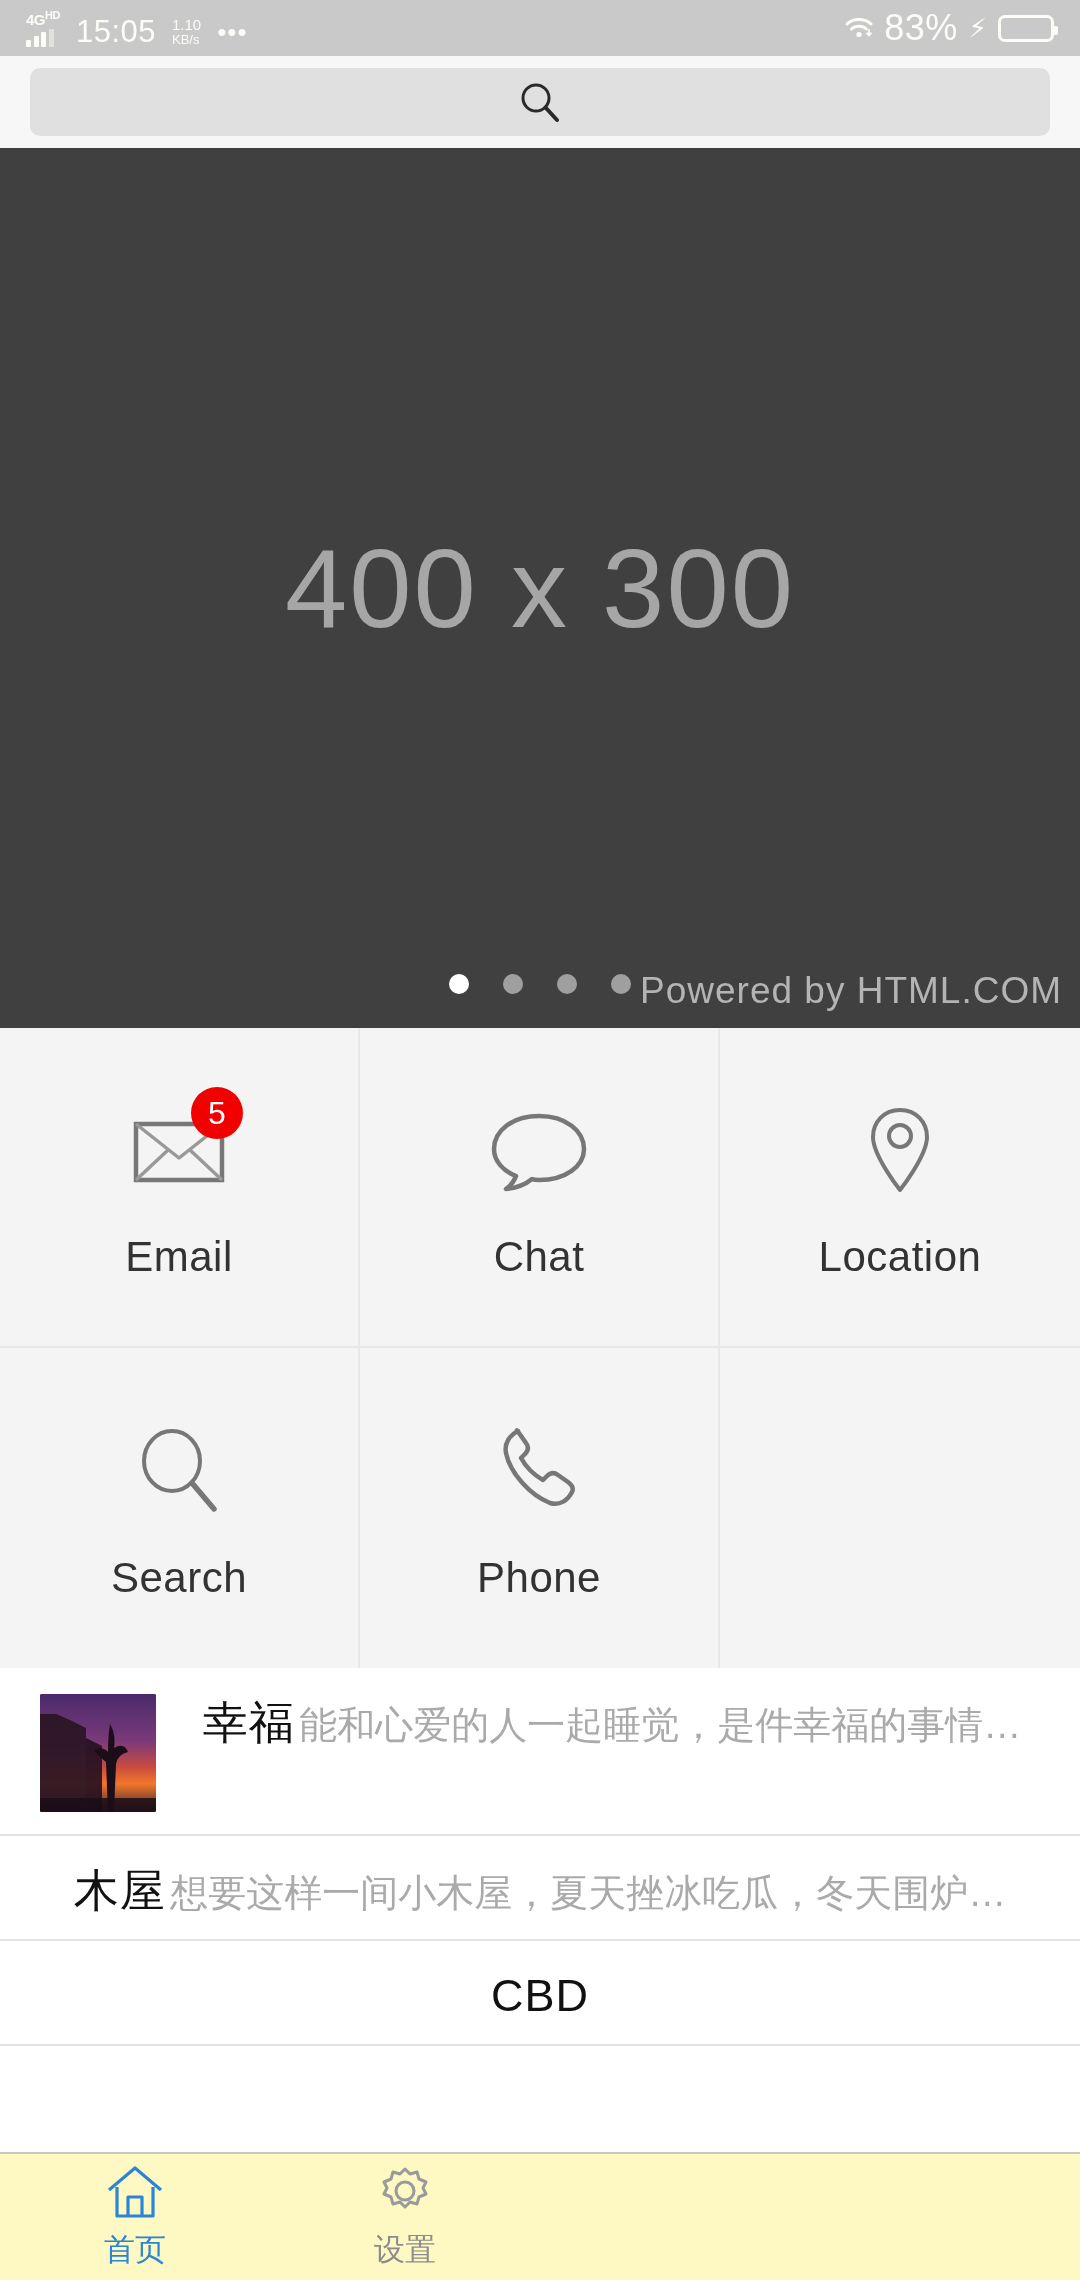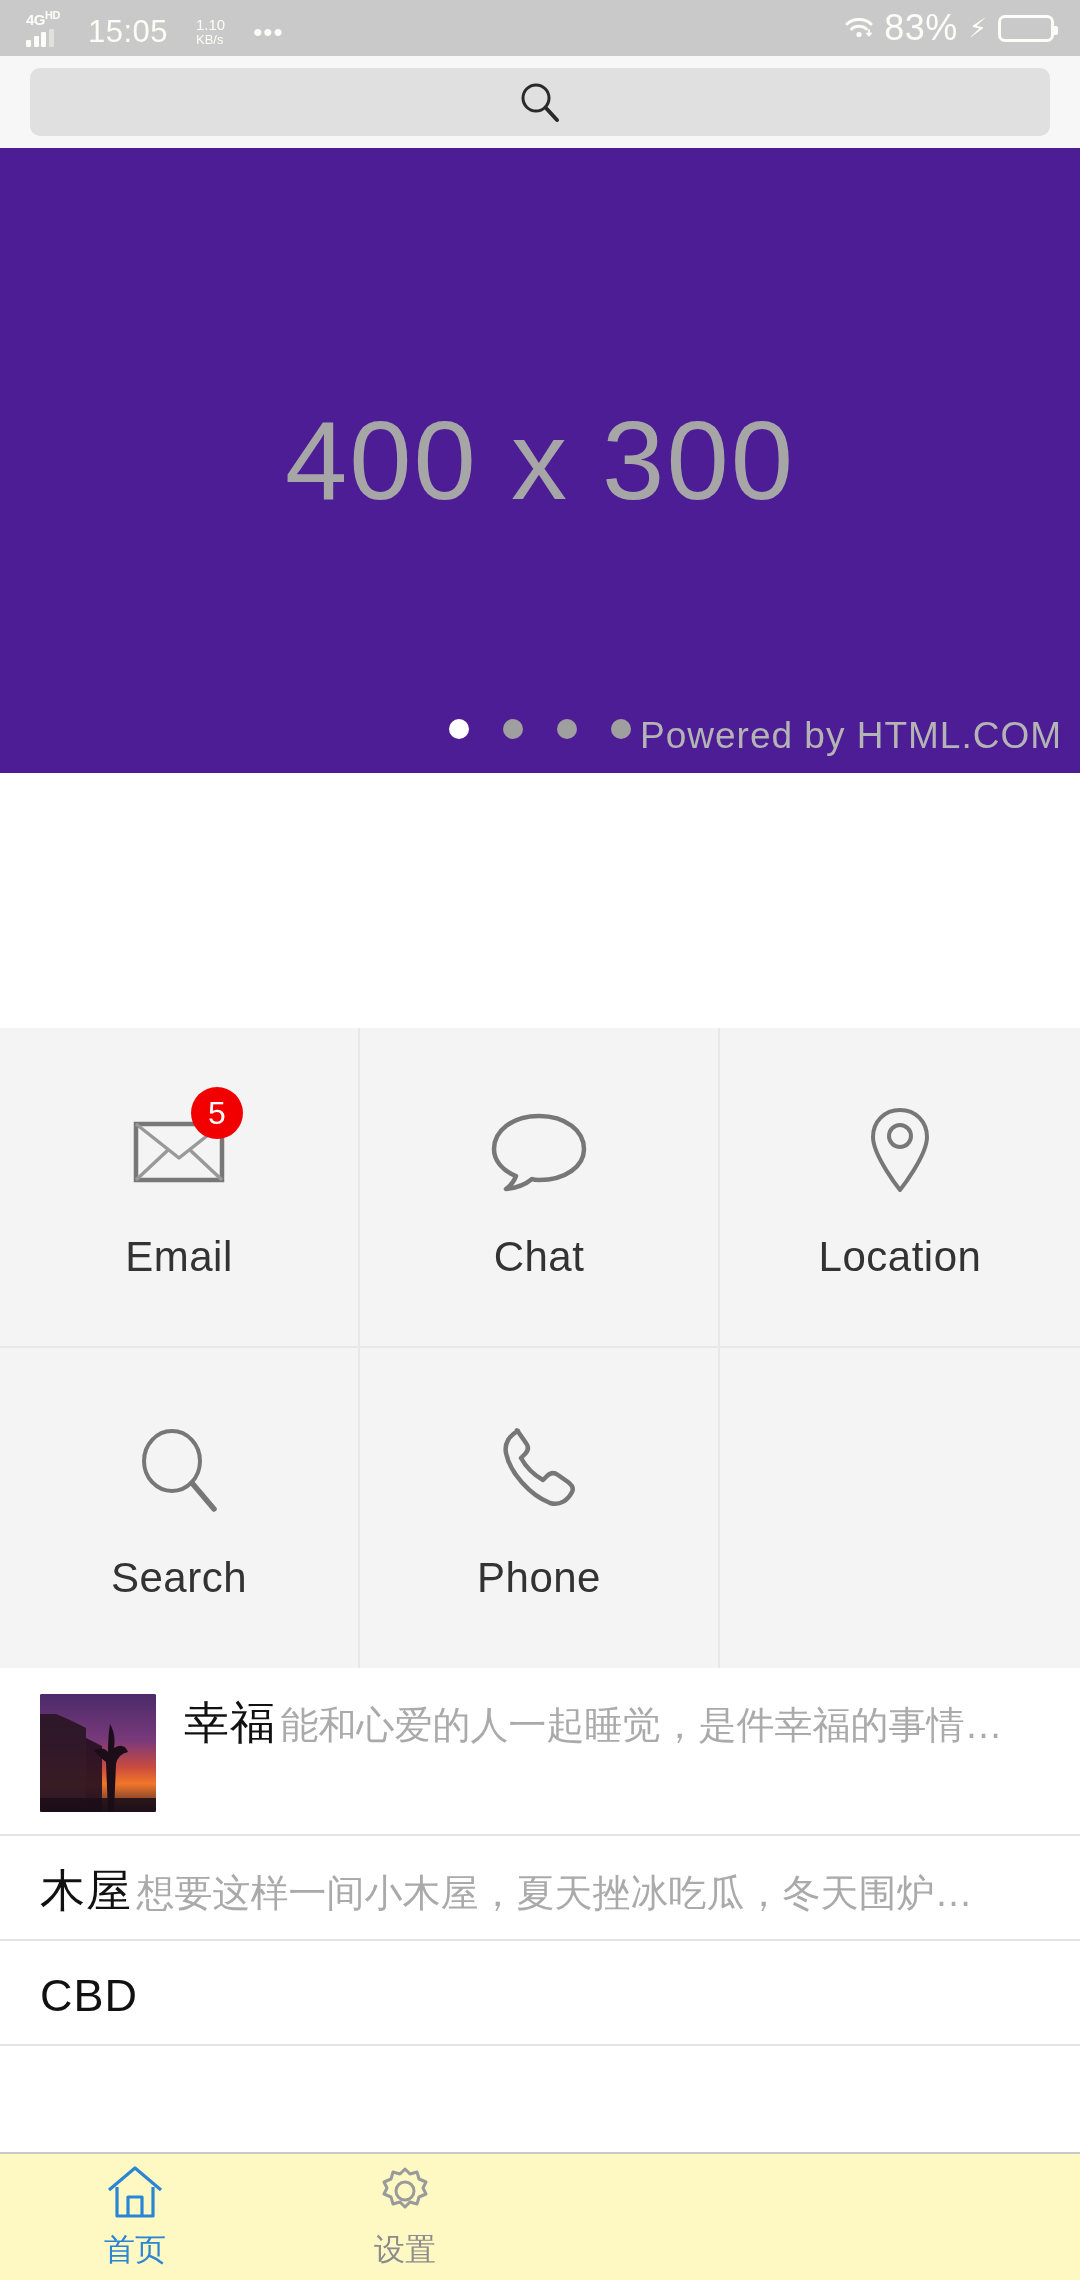--- a/index.html
+++ b/index.html
@@ -16,7 +16,7 @@
     background:#c9c9c9; display:flex; align-items:center;
     padding:0 26px; color:#fdfdf7;
   }
-  .sb-left { display:flex; align-items:flex-end; gap:28px; flex:1; }
+  .sb-left { display:flex; align-items:flex-end; gap:16px; flex:1; }
   .net-stack { display:flex; flex-direction:column; align-items:flex-start; line-height:1; }
   .net-label { font-size:15px; font-weight:bold; letter-spacing:-0.5px; }
   .net-label sup { font-size:11px; }

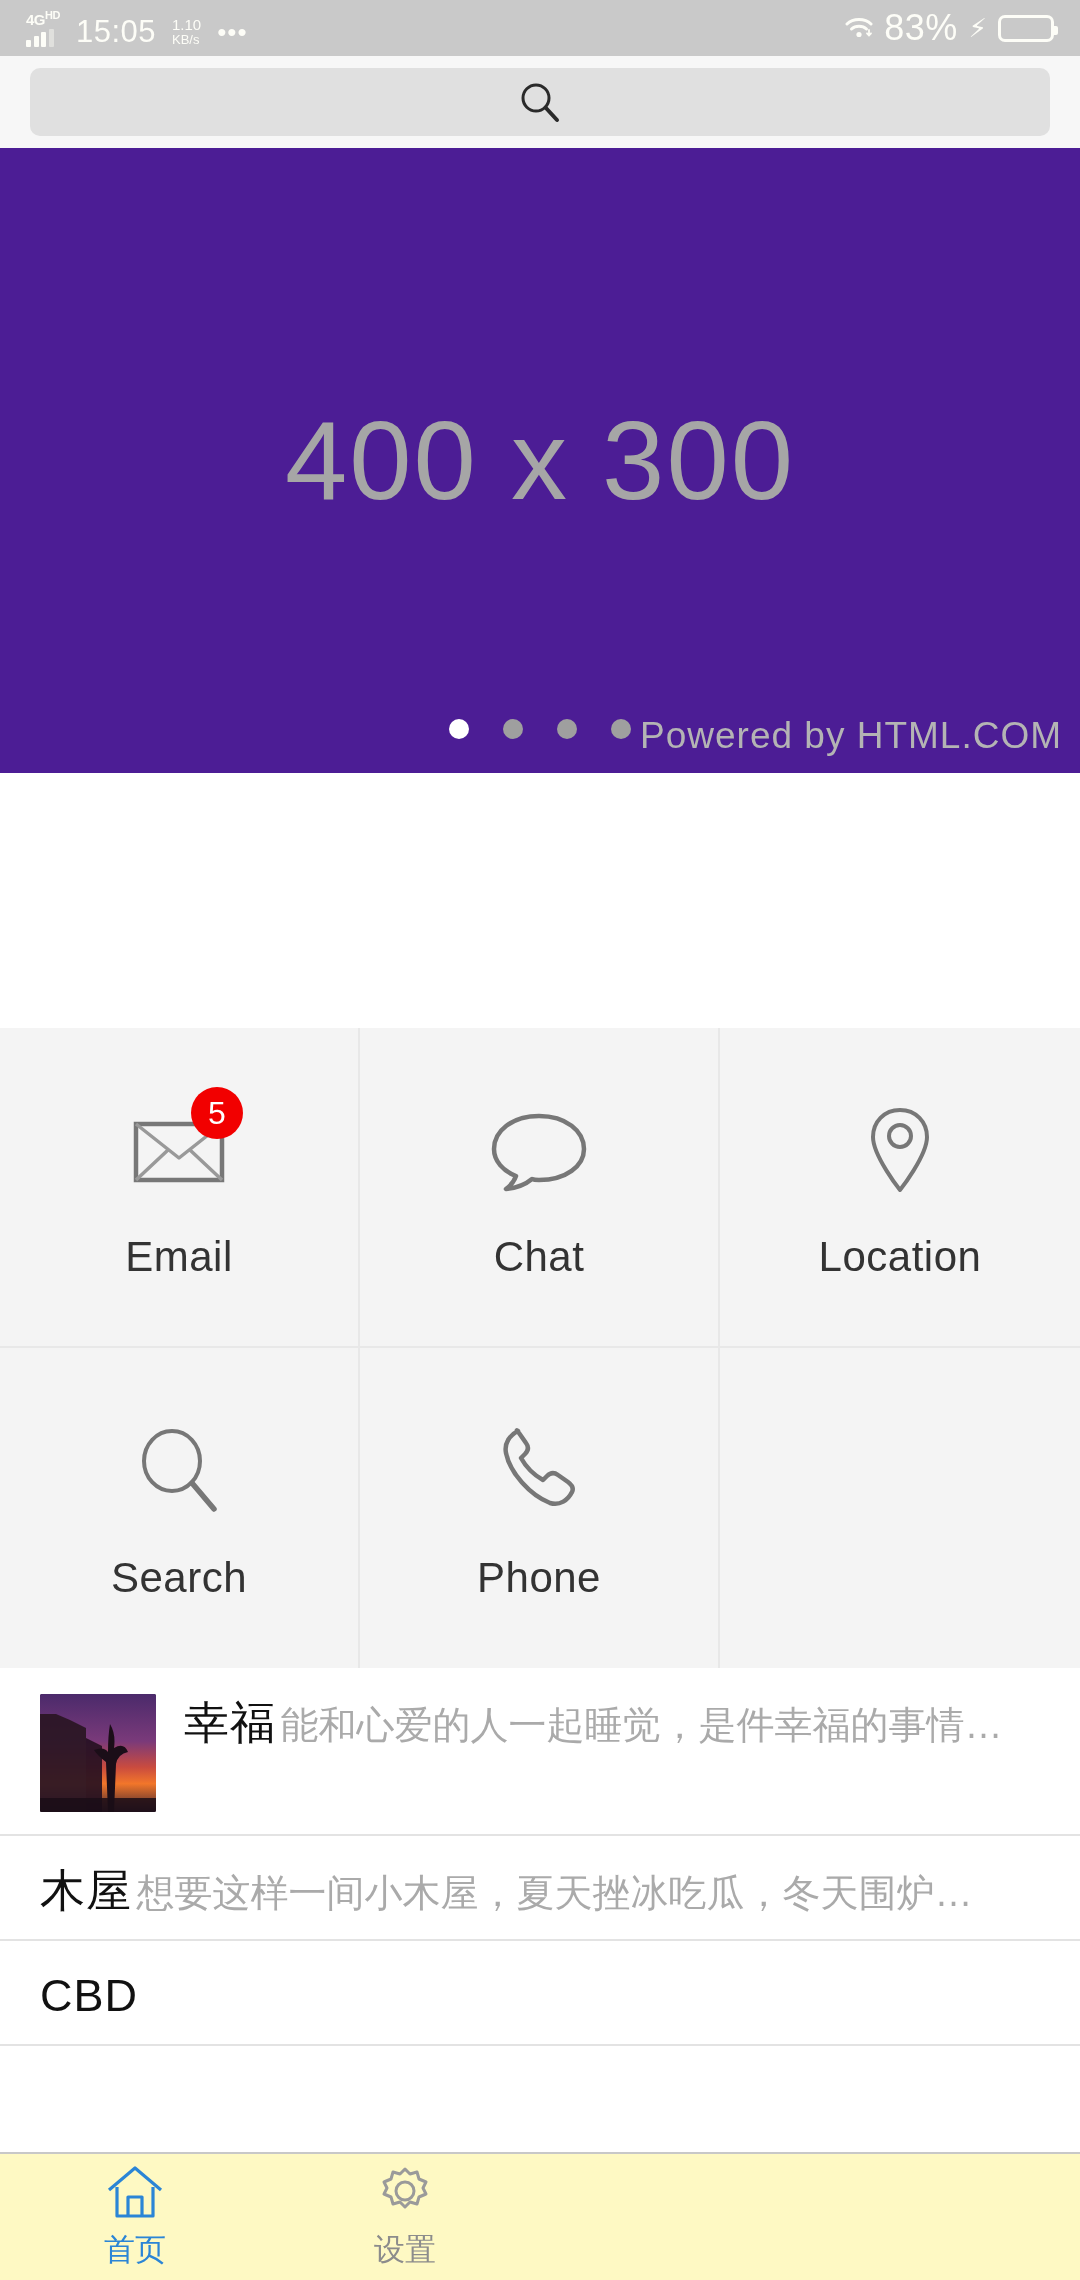--- a/index.html
+++ b/index.html
@@ -47,8 +47,8 @@
   .searchbar svg { display:block; }
 
   
-  .carousel { position:absolute; top:148px; left:0; width:1080px; height:625px;
-              background:#4c1d95; overflow:hidden; }
+  .carousel { position:absolute; top:148px; left:0; width:1080px; height:880px;
+              background:#404040; overflow:hidden; }
   .ph-text { position:absolute; top:0; left:0; width:100%; height:100%;
              display:flex; align-items:center; justify-content:center;
              font-size:112px; color:#a6a6a6; letter-spacing:2px; font-weight:400; }

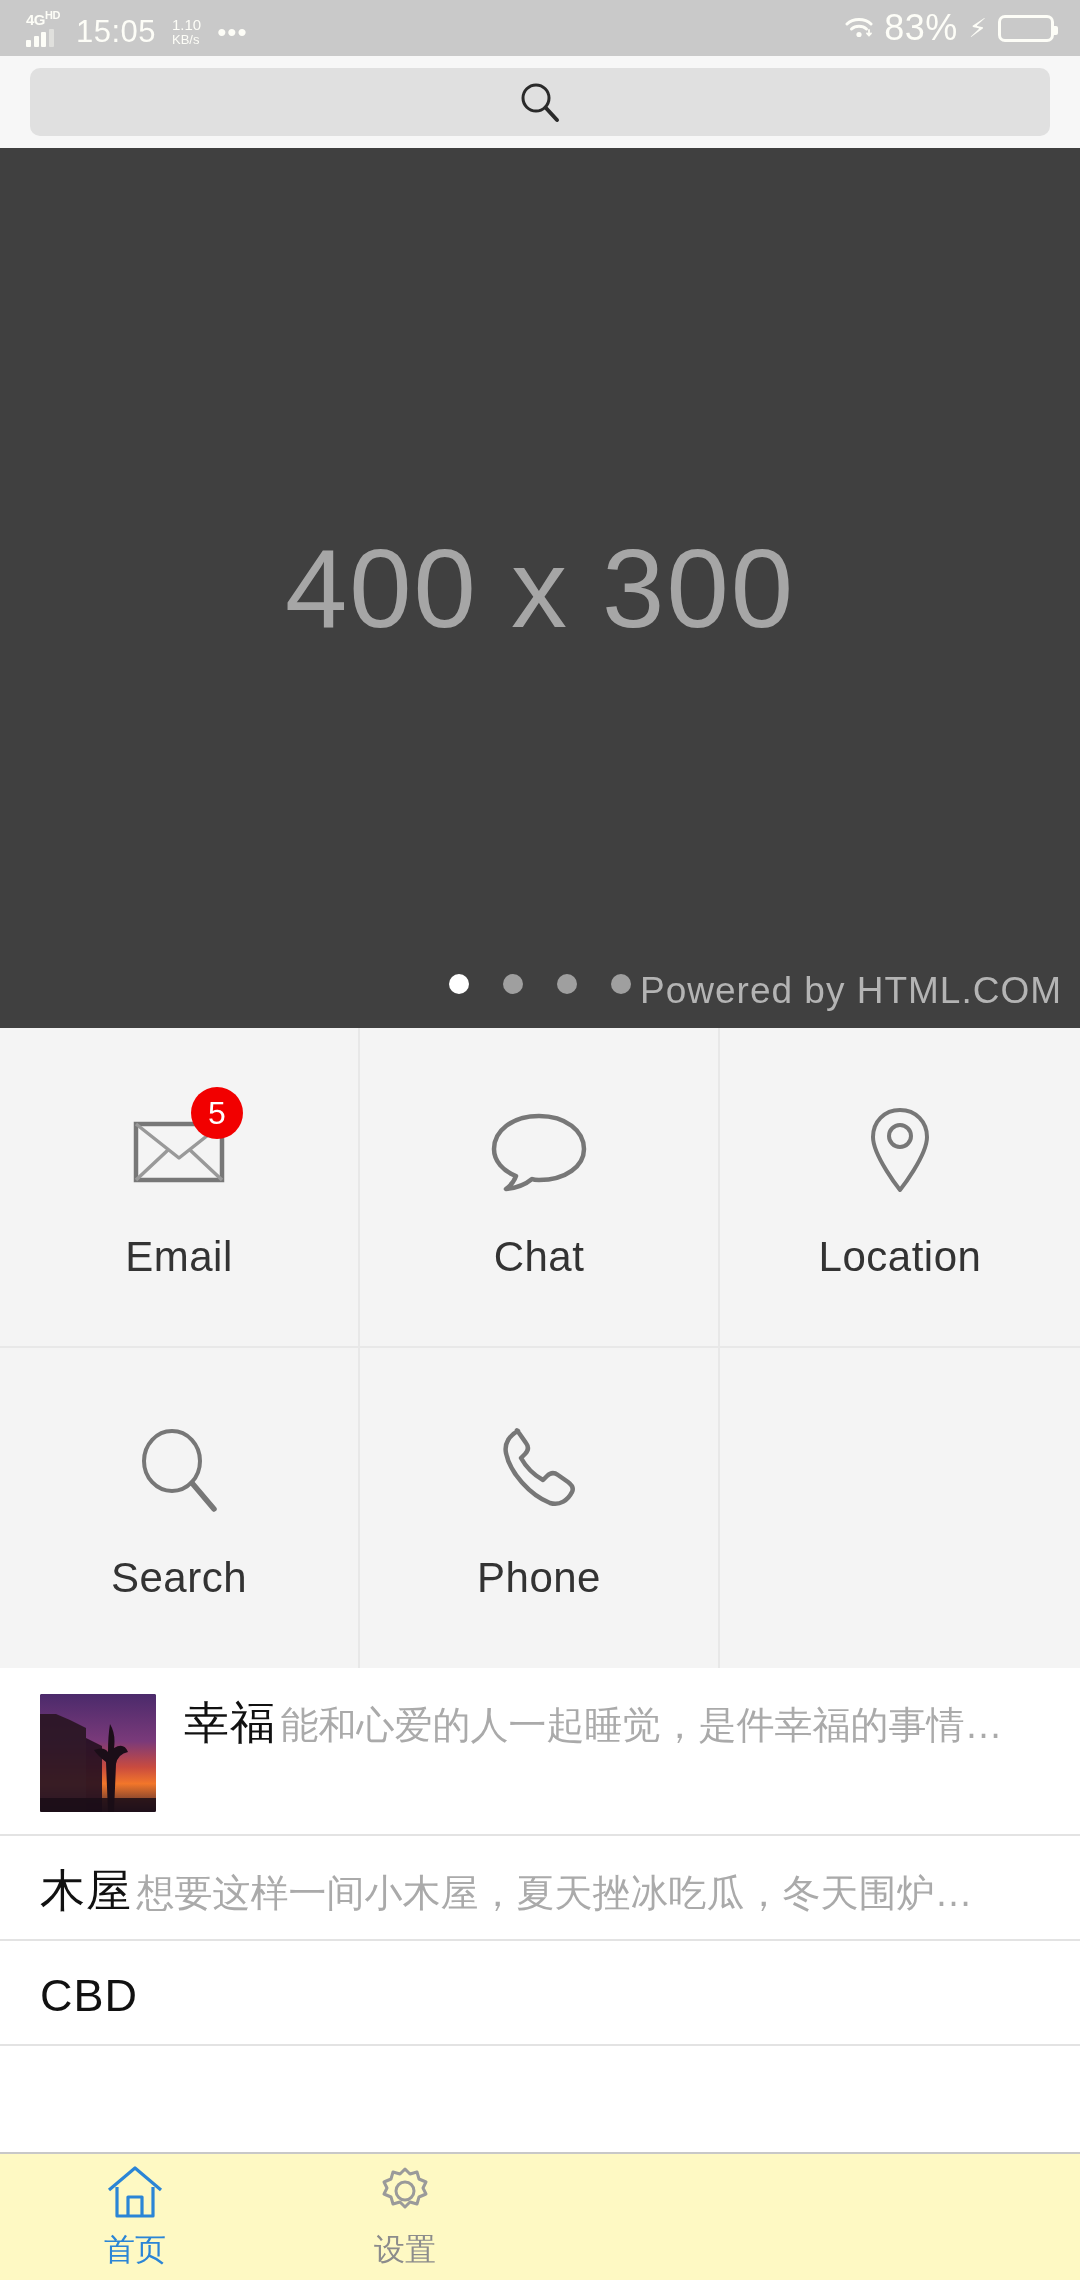--- a/index.html
+++ b/index.html
@@ -83,7 +83,7 @@
   .thumb { width:116px; height:118px; flex:0 0 116px; border-radius:2px; overflow:hidden;
            background:#2b1b3a; }
   .thumb svg { display:block; width:100%; height:100%; }
-  .li-body { flex:1; min-width:0; padding-top:2px; }
+  .li-body { flex:1; min-width:0; padding-top:2px;text-align:center; }
   .li-title { font-size:45px; color:#111; line-height:1.18; letter-spacing:1px; }
   .li-sub { font-size:38px; color:#aaaaaa; margin-top:12px; line-height:1.2;
             white-space:nowrap; overflow:hidden; }

